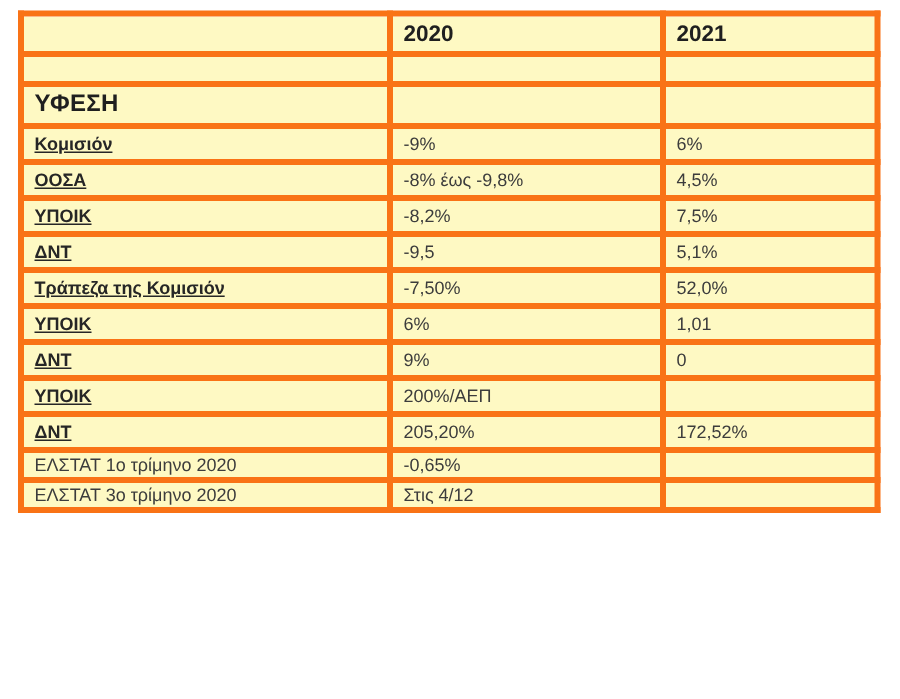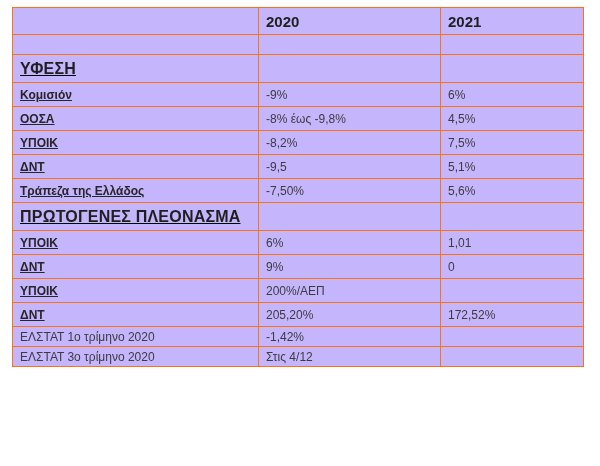--- a/index.html
+++ b/index.html
@@ -29,12 +29,12 @@
   table.doc-table col.c3 { width: 143px; }
   table.doc-table th,
   table.doc-table td {
-    border: 1px solid #f97316;
+    border: 4px solid #f97316;
     padding: 0 4px 0 7px;
     vertical-align: middle;
     overflow: hidden;
     white-space: nowrap;
-    background: #c4b5fd;
+    background: #fef9c3;
   }
   
   tr.row-header { height: 27px; }

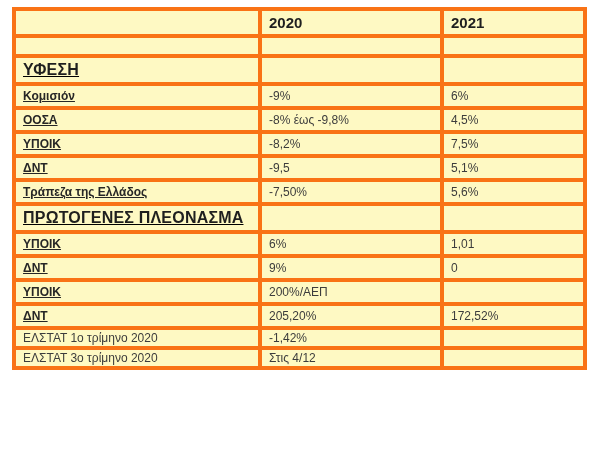--- a/index.html
+++ b/index.html
@@ -47,7 +47,7 @@
   
   tr.row-spacer { height: 20px; }
   
-  tr.row-section { height: 28px; text-decoration: underline; }
+  tr.row-section { height: 28px; }
   tr.row-section td.cell-label {
     font-size: 16px;
     font-weight: bold;

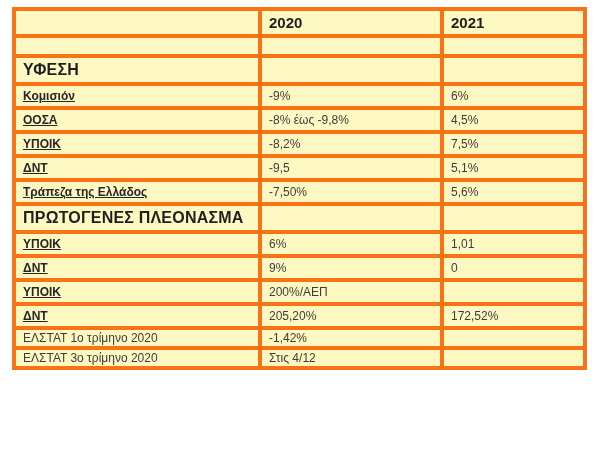--- a/index.html
+++ b/index.html
@@ -125,7 +125,7 @@
           <td class="cell-value">5,1%</td>
         </tr>
         <tr class="row-data">
-          <td class="cell-label">Τράπεζα της Ελλάδος</td>
+          <td class="cell-label">Τράπεζα της Κομισιόν</td>
           <td class="cell-value">-7,50%</td>
           <td class="cell-value">5,6%</td>
         </tr>

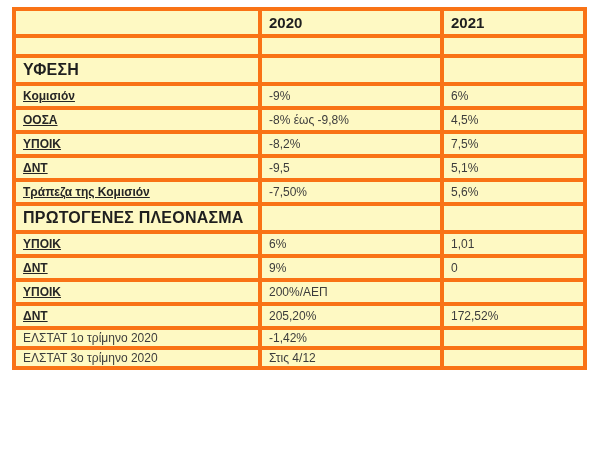--- a/index.html
+++ b/index.html
@@ -127,7 +127,7 @@
         <tr class="row-data">
           <td class="cell-label">Τράπεζα της Κομισιόν</td>
           <td class="cell-value">-7,50%</td>
-          <td class="cell-value">5,6%</td>
+          <td class="cell-value">52,0%</td>
         </tr>
         <tr class="row-section">
           <td class="cell-label">ΠΡΩΤΟΓΕΝΕΣ ΠΛΕΟΝΑΣΜΑ</td>

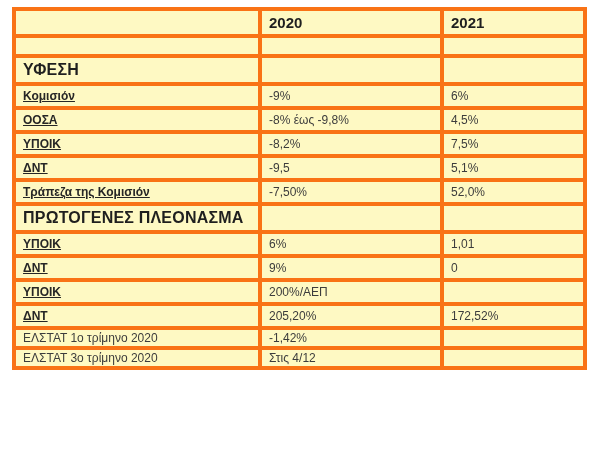--- a/index.html
+++ b/index.html
@@ -129,11 +129,6 @@
           <td class="cell-value">-7,50%</td>
           <td class="cell-value">52,0%</td>
         </tr>
-        <tr class="row-section">
-          <td class="cell-label">ΠΡΩΤΟΓΕΝΕΣ ΠΛΕΟΝΑΣΜΑ</td>
-          <td class="cell-value"></td>
-          <td class="cell-value"></td>
-        </tr>
         <tr class="row-data">
           <td class="cell-label">ΥΠΟΙΚ</td>
           <td class="cell-value">6%</td>

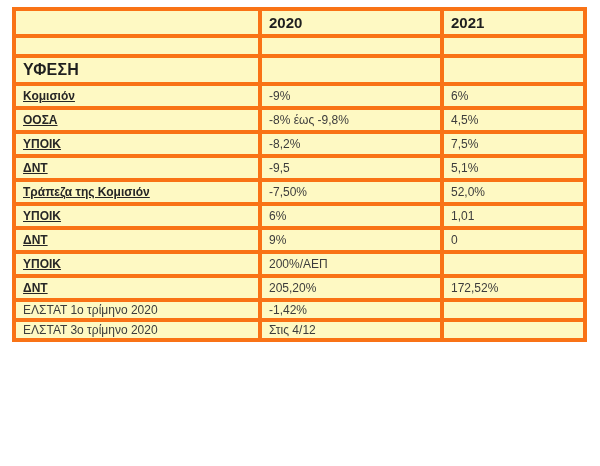--- a/index.html
+++ b/index.html
@@ -151,7 +151,7 @@
         </tr>
         <tr class="row-data-regular">
           <td class="cell-label">ΕΛΣΤΑΤ 1ο τρίμηνο 2020</td>
-          <td class="cell-value">-1,42%</td>
+          <td class="cell-value">-0,65%</td>
           <td class="cell-value"></td>
         </tr>
         <tr class="row-data-regular">

